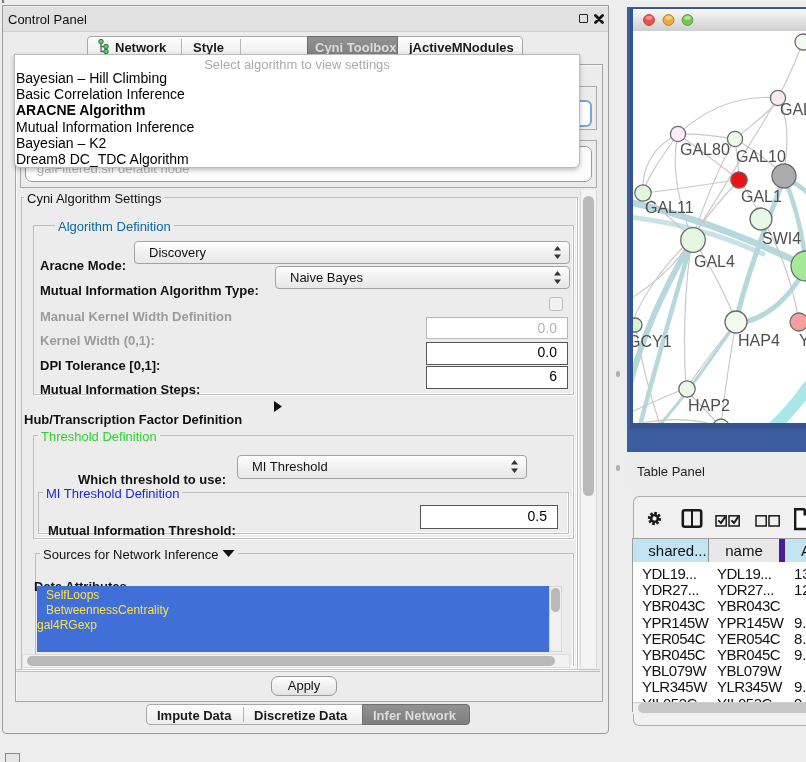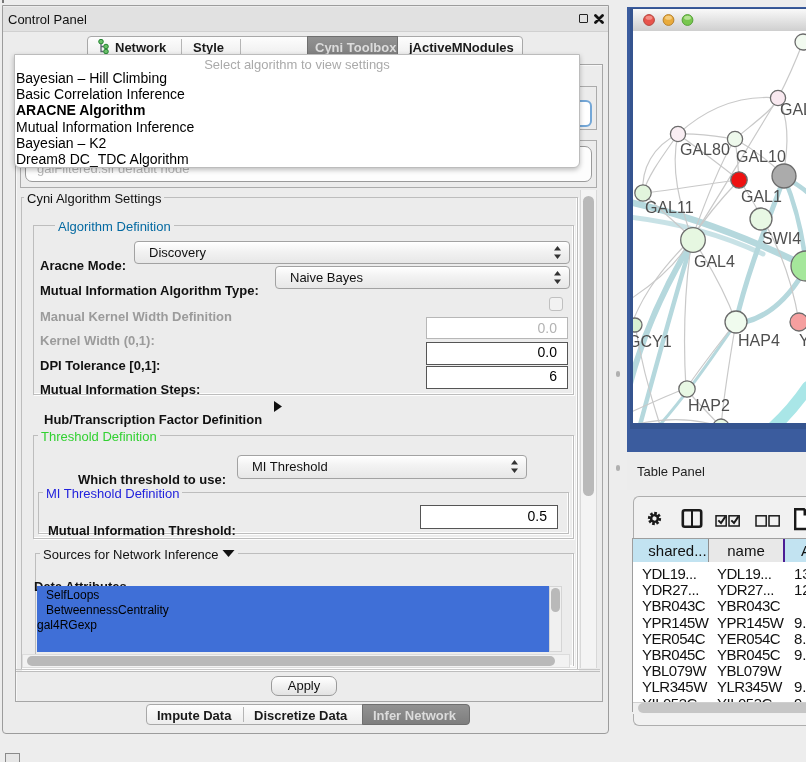--- a/index.html
+++ b/index.html
@@ -87,7 +87,7 @@
 <div class="lbl" style="left:40px;top:370px;">Mutual Information Steps:</div>
 <div class="field" style="left:426px;top:366px;width:142px;height:23px;border:1.5px solid #555555;box-sizing:border-box;color:#000;line-height:19px;padding-right:10px;">6</div>
 
-<div class="lbl" style="left:44px;top:400px;">Hub/Transcription Factor Definition</div>
+<div class="lbl" style="left:24px;top:400px;">Hub/Transcription Factor Definition</div>
 <svg class="abs" style="left:272px;top:400px;" width="12" height="13" viewBox="0 0 12 13">
     <path d="M2 1 L10 6.5 L2 12 Z" fill="#111"></path>
   </svg>

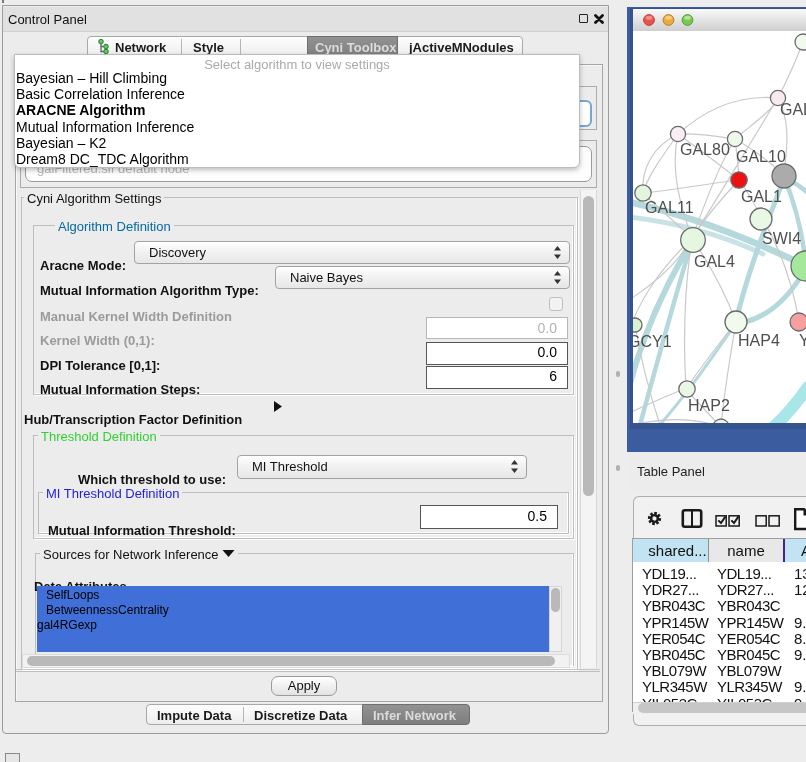--- a/index.html
+++ b/index.html
@@ -280,7 +280,7 @@
 
 <div class="abs" style="left:632px;top:538px;width:174px;height:174px;background:#fff;border:1px solid #9e9e9e;border-right:none;box-sizing:border-box;overflow:hidden;"></div>
 <div class="abs" style="left:633px;top:539px;width:76px;height:23px;background:#c2e3f1;border-right:1px solid #8f8f8f;box-sizing:border-box;text-align:center;font-size:15px;line-height:23px;color:#111;padding-left:14px;">shared...</div>
-<div class="abs" style="left:709px;top:539px;width:76px;height:23px;background:#e8e8e8;border-right:2px solid #4c1d95;box-sizing:border-box;text-align:center;font-size:15px;line-height:23px;color:#111;">name</div>
+<div class="abs" style="left:709px;top:539px;width:76px;height:23px;background:#e8e8e8;border-right:6px solid #4c1d95;box-sizing:border-box;text-align:center;font-size:15px;line-height:23px;color:#111;">name</div>
 <div class="abs" style="left:785px;top:539px;width:21px;height:23px;background:#c2e3f1;box-sizing:border-box;font-size:15px;line-height:23px;color:#111;padding-left:16px;overflow:hidden;">A</div>
 <div class="abs" style="left:642px;top:566px;width:70px;letter-spacing:-0.5px;font-size:15px;color:#111;line-height:16.2px;white-space:pre;overflow:hidden;height:137px;">YDL19...
 YDR27...

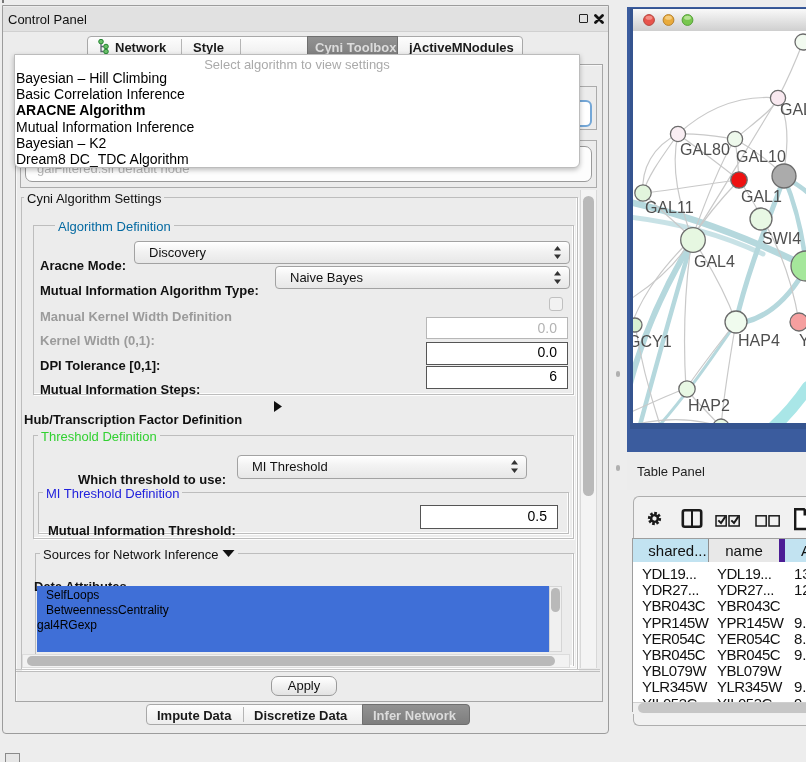--- a/index.html
+++ b/index.html
@@ -116,7 +116,7 @@
 
 <div class="lbl" style="left:34px;top:567px;">Data Attributes</div>
 
-<div class="abs" style="left:37px;top:586px;width:512px;height:66px;background:#3f6fd7;color:#000000;font-size:12px;line-height:15px;padding-top:2px;box-sizing:border-box;">
+<div class="abs" style="left:37px;top:586px;width:512px;height:66px;background:#3f6fd7;color:#fde047;font-size:12px;line-height:15px;padding-top:2px;box-sizing:border-box;">
 <div style="padding-left:9px;">SelfLoops</div>
 <div style="padding-left:9px;">BetweennessCentrality</div>
 <div style="">gal4RGexp</div>

